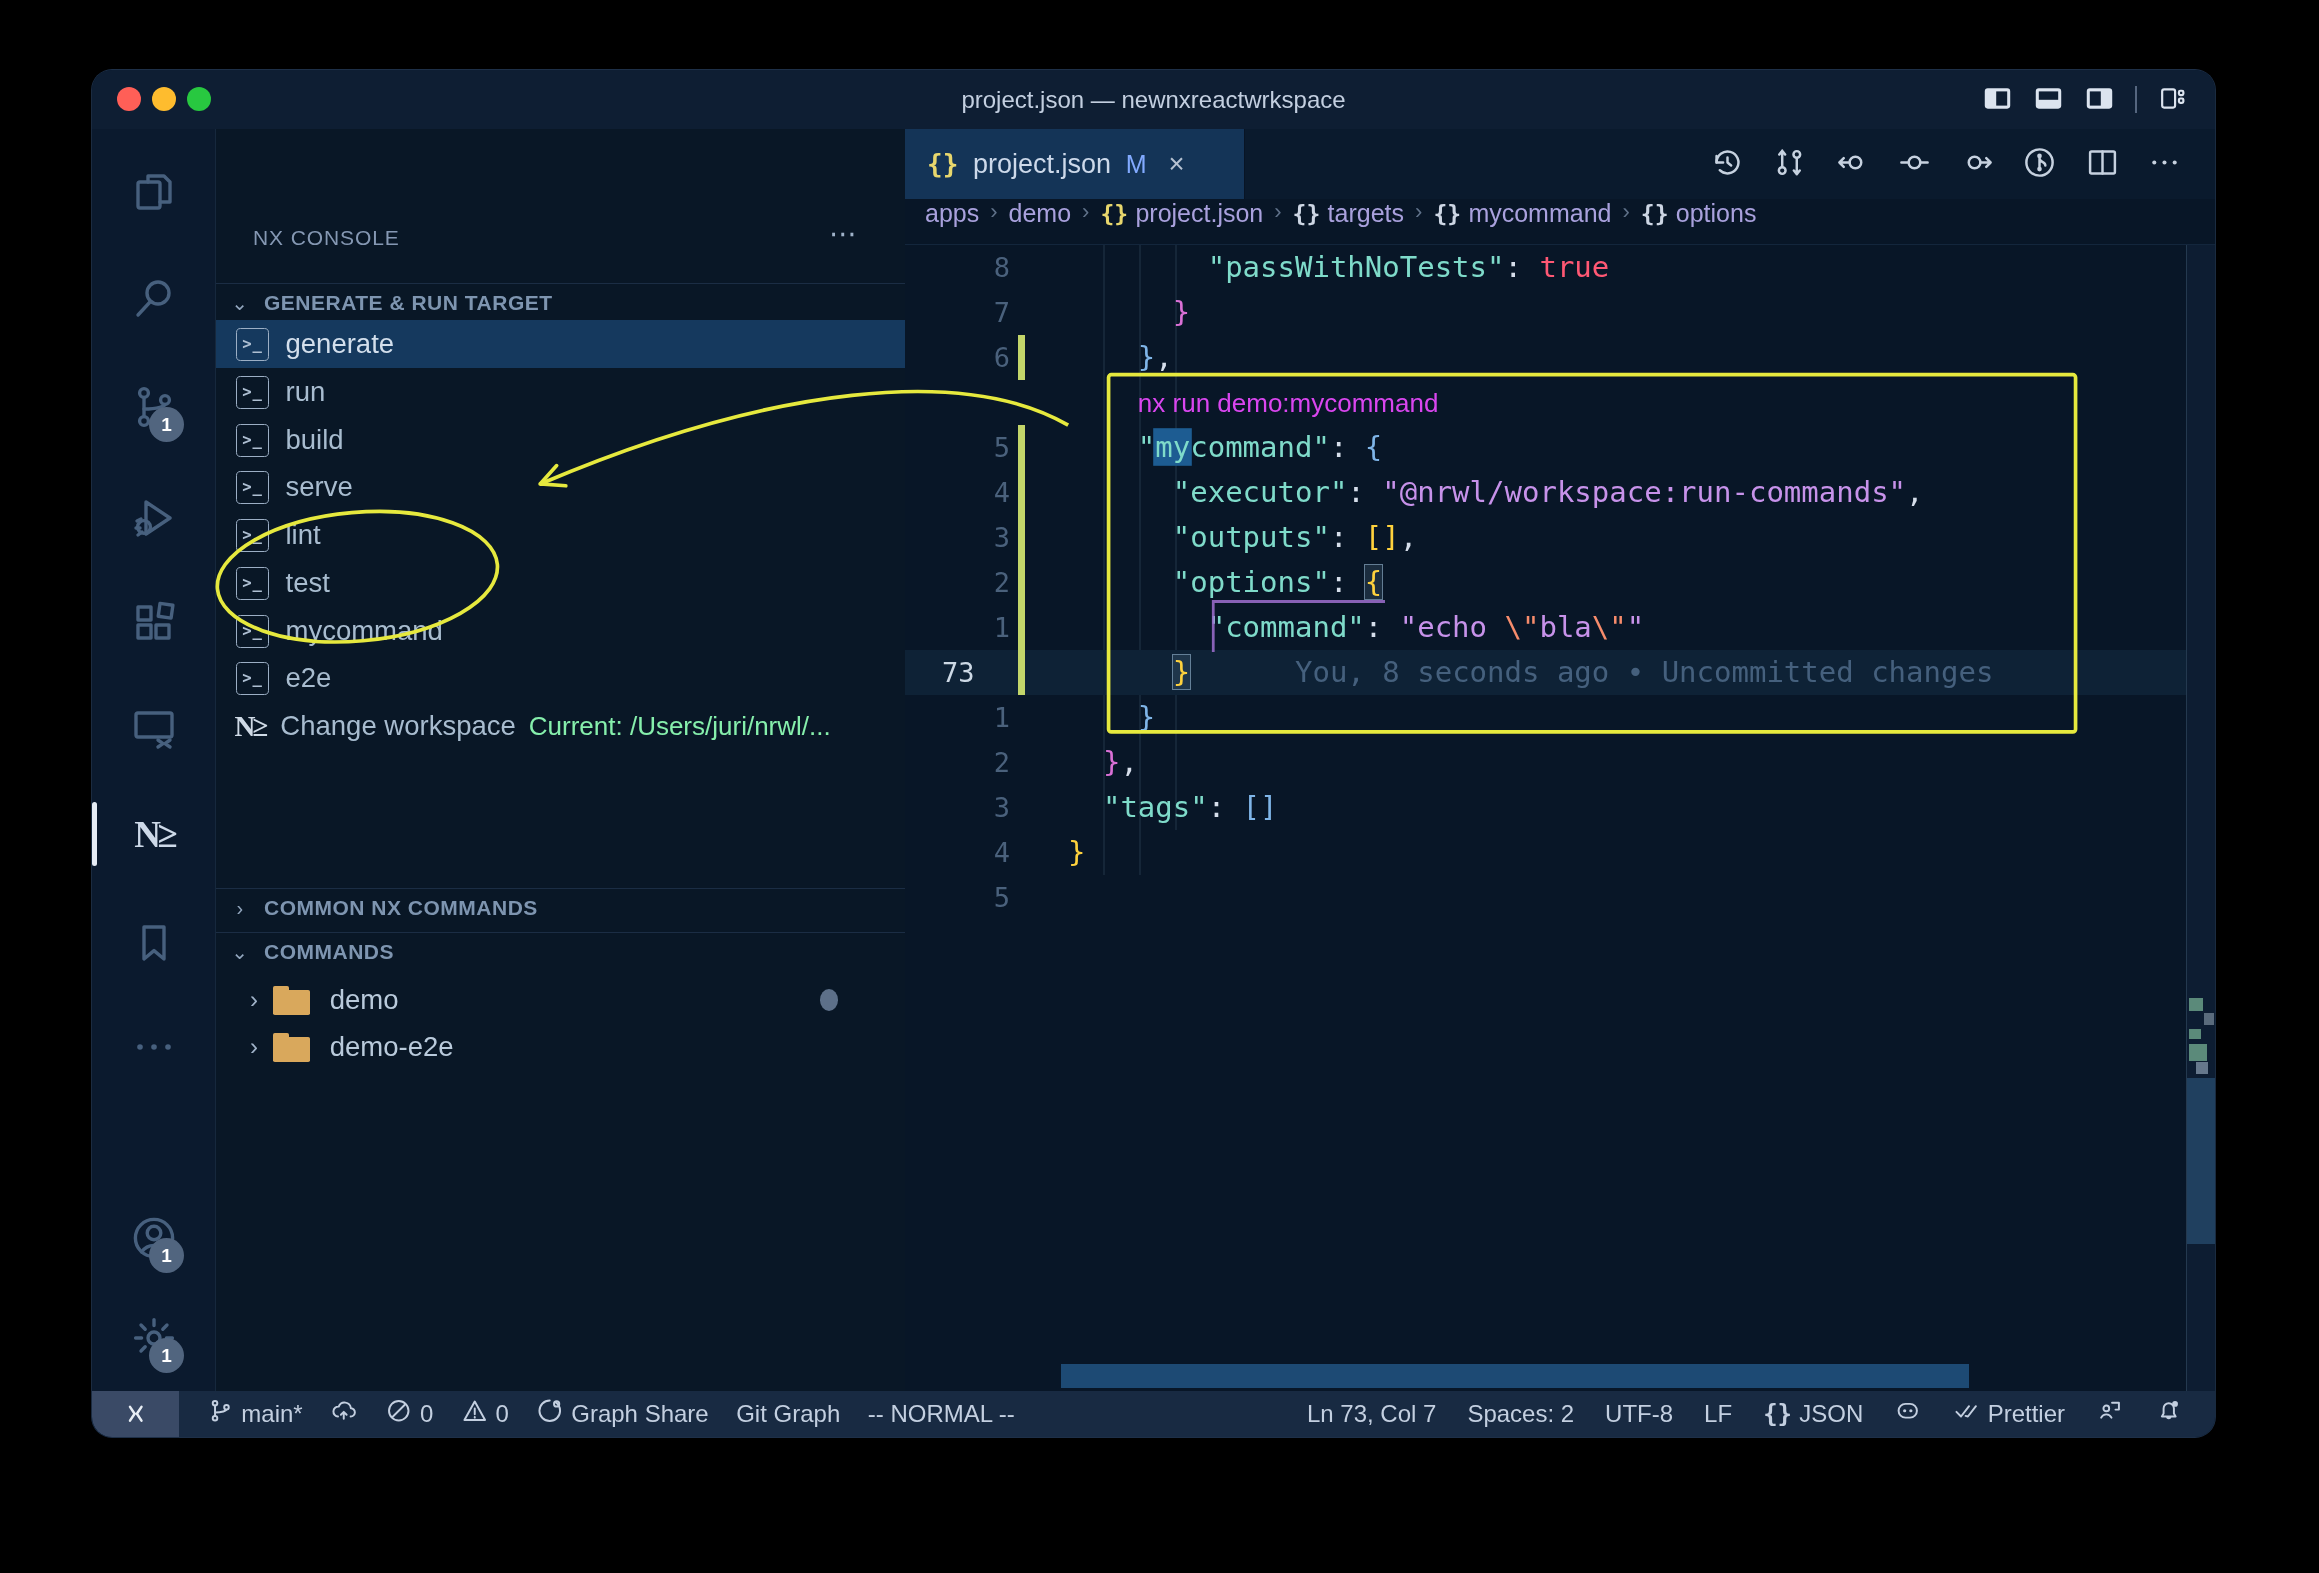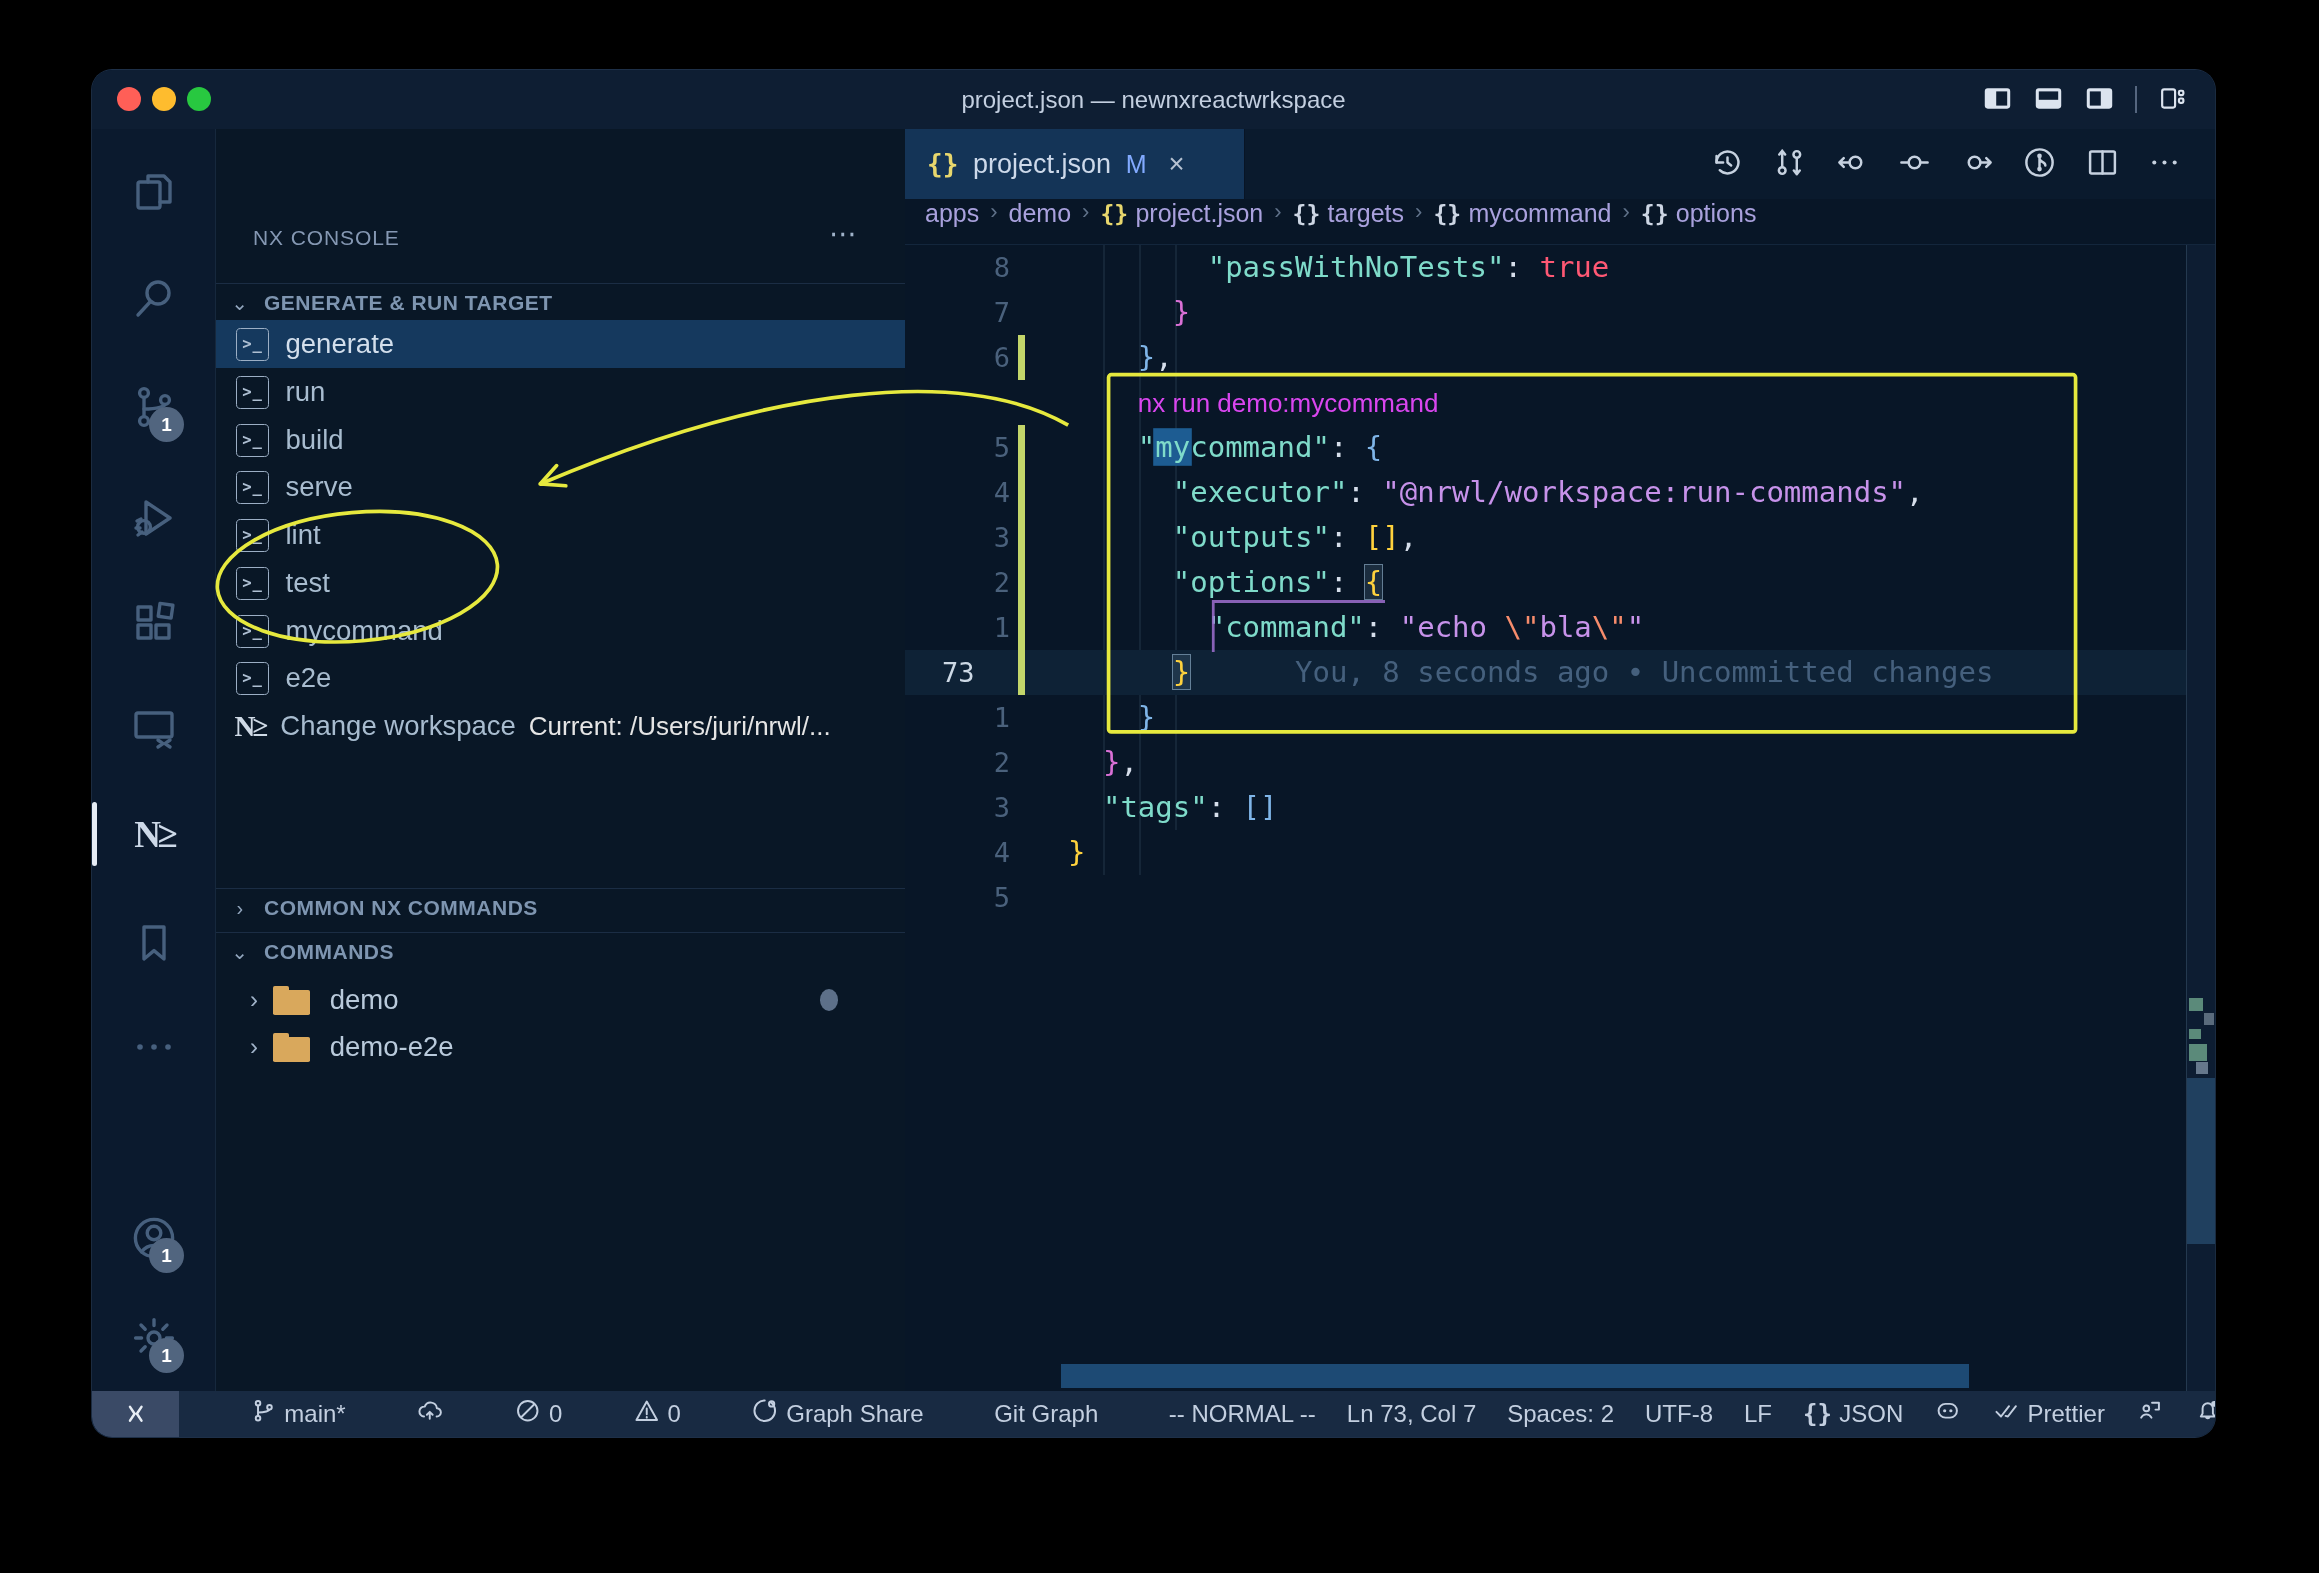--- a/index.html
+++ b/index.html
@@ -49,7 +49,7 @@
               font-family:"DejaVu Sans Mono", monospace; letter-spacing:0.9px; flex:0 0 auto;}
   .cw-ico { margin:0 14.7px 0 18.4px; font-weight:bold; color:#cfdae6; font-size:29px; letter-spacing:-2.8px;
             font-family:"Liberation Serif", serif; }
-  .cw-desc { color:#e5e5e5; font-size:26px; margin-left:13px; white-space:nowrap; }
+  .cw-desc { color:#86efac; font-size:26px; margin-left:13px; white-space:nowrap; }
   .proj-chev { color:#9fb2c8; font-size:24px; margin:0 14.7px 0 34px; }
   .folder { width:37px; height:29px; position:relative; margin-right:20px; flex:0 0 auto;}
   .folder:before { content:""; position:absolute; left:0; top:0; width:16.5px; height:7.3px; background:#d9a85c; border-radius:1.8px 1.8px 0 0; }

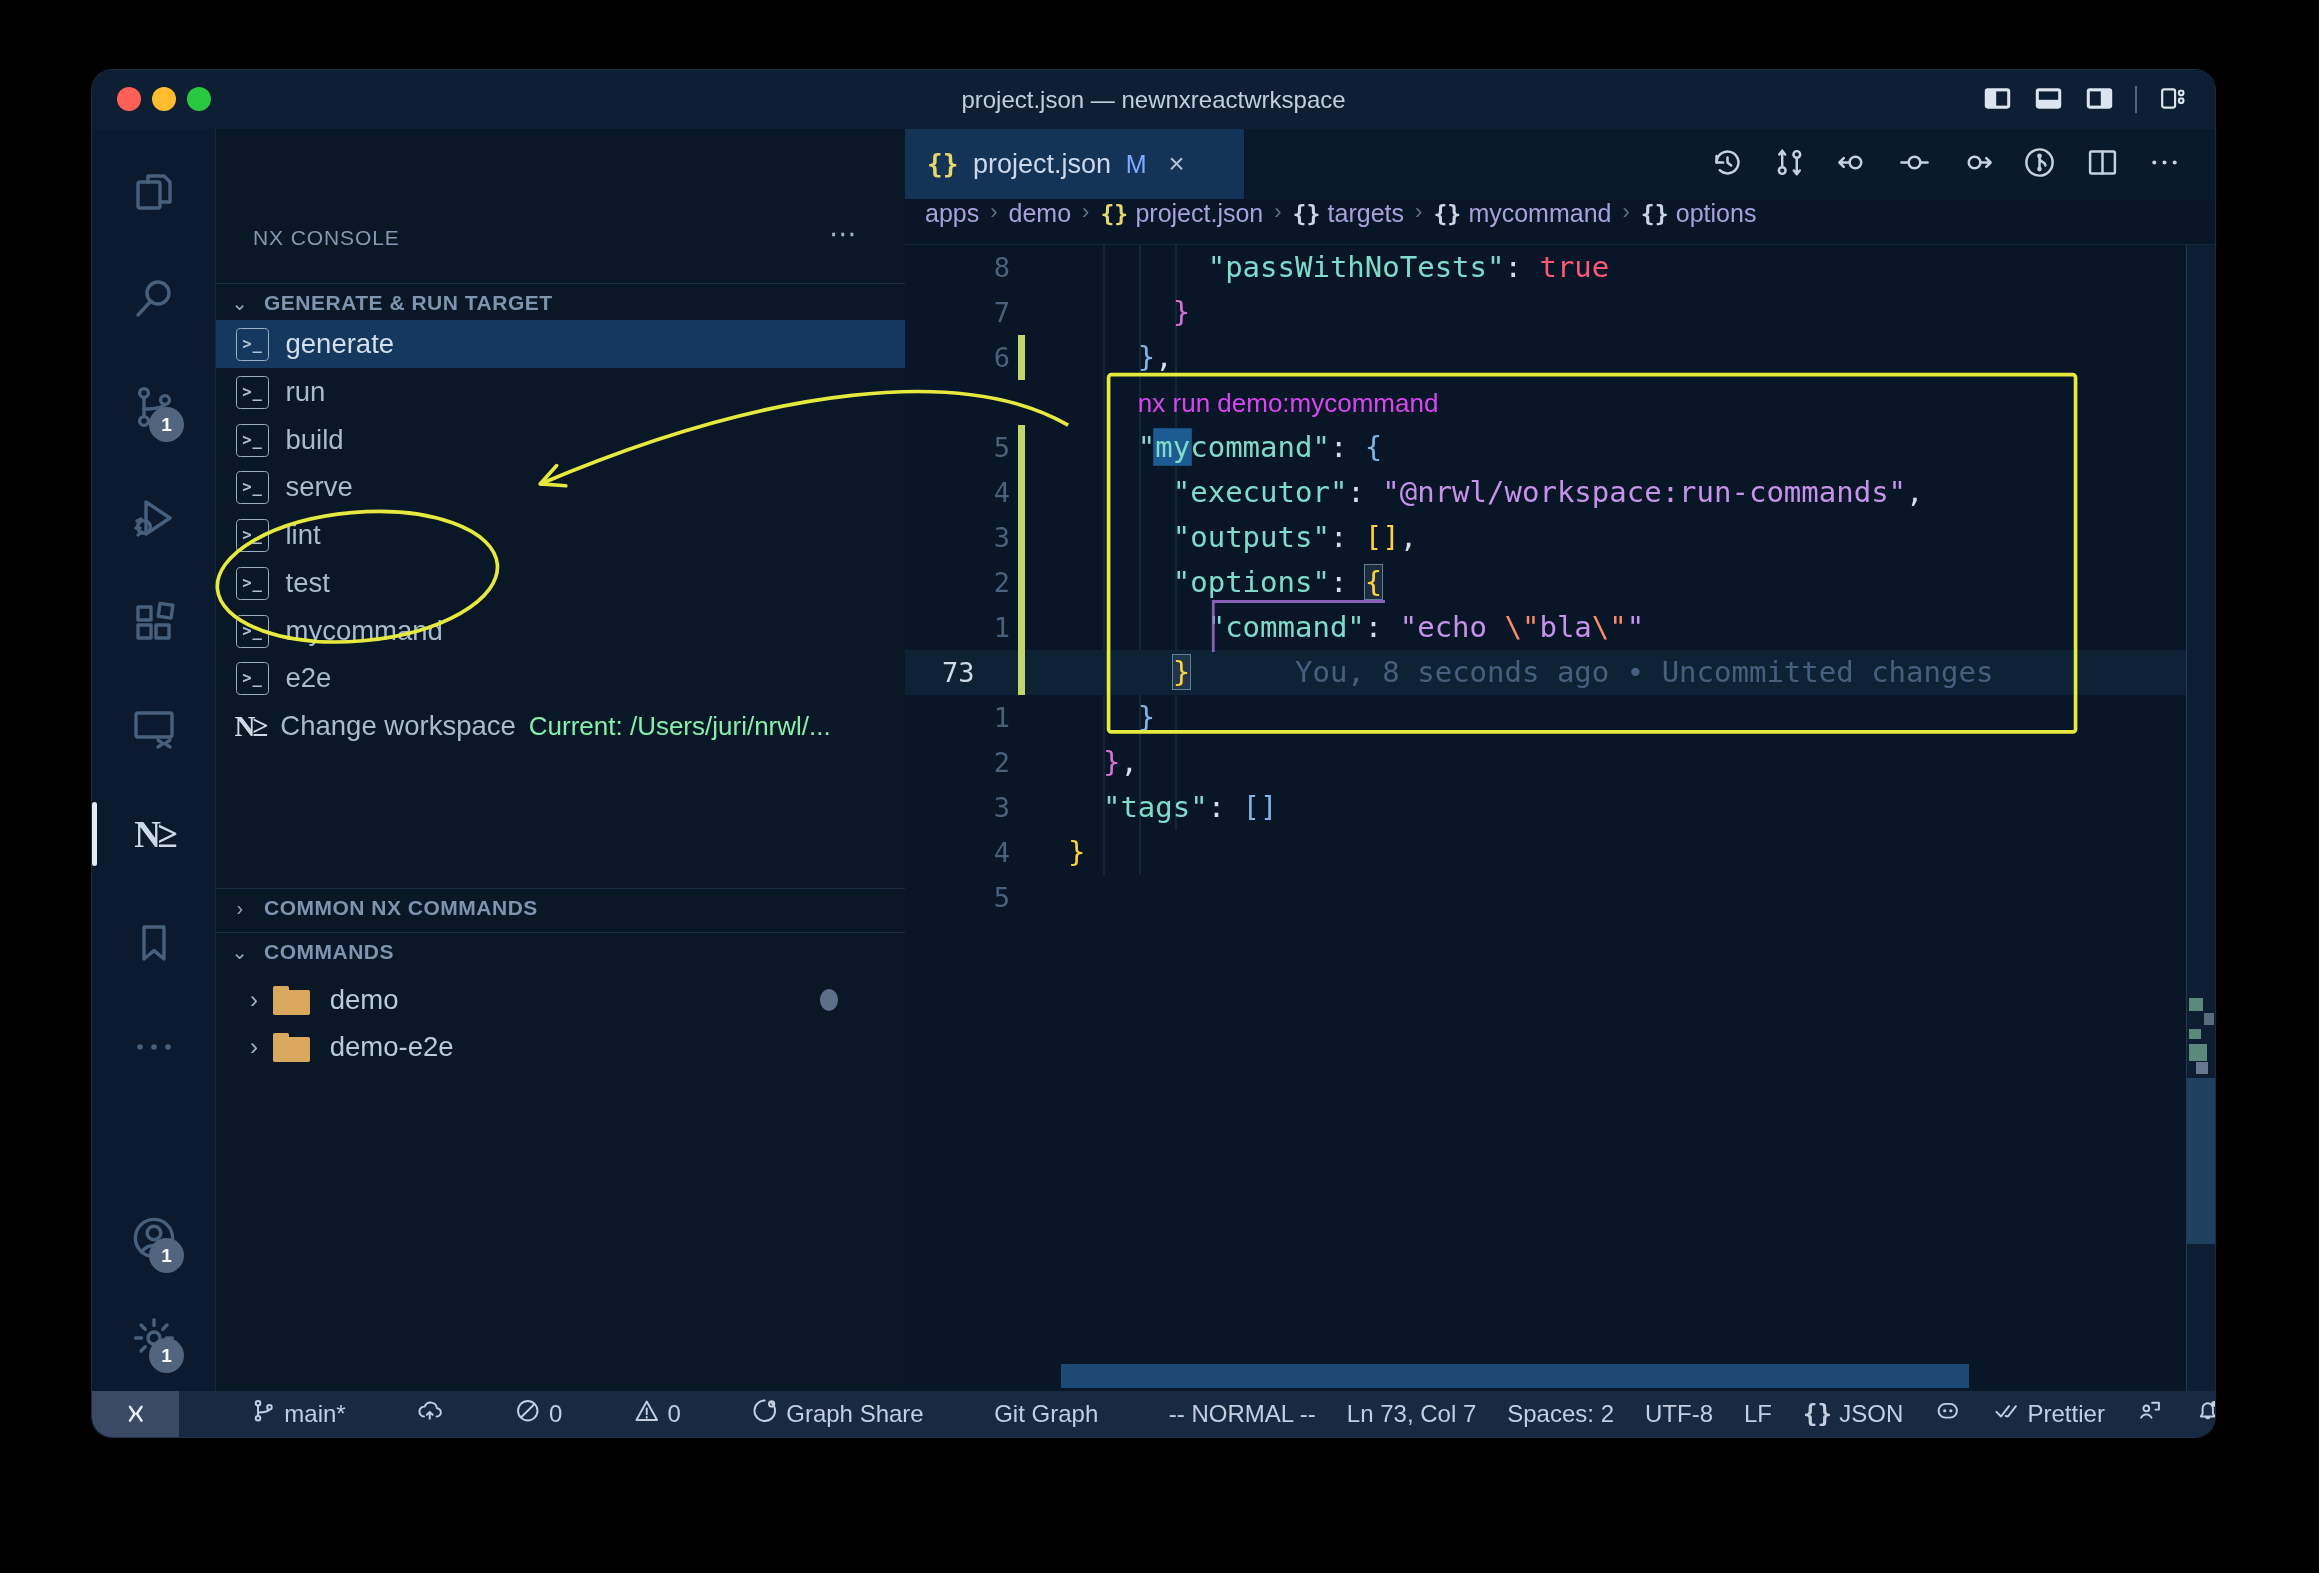--- a/index.html
+++ b/index.html
@@ -482,7 +482,7 @@
     </div>
 
     <div class="statusbar">
-      <div id="statusLeft" style="display:flex;align-items:center;height:100%;gap:43px;">
+      <div id="statusLeft" style="display:flex;align-items:center;height:100%;">
           <div class="sb-remote">
             <svg viewBox="0 0 24 24" fill="none" stroke="currentColor" stroke-width="1.7" stroke-linecap="round" stroke-linejoin="round">
               <path d="M7 6l4 6-4 6M17 6l-4 6 4 6" stroke-width="2.2"></path>

